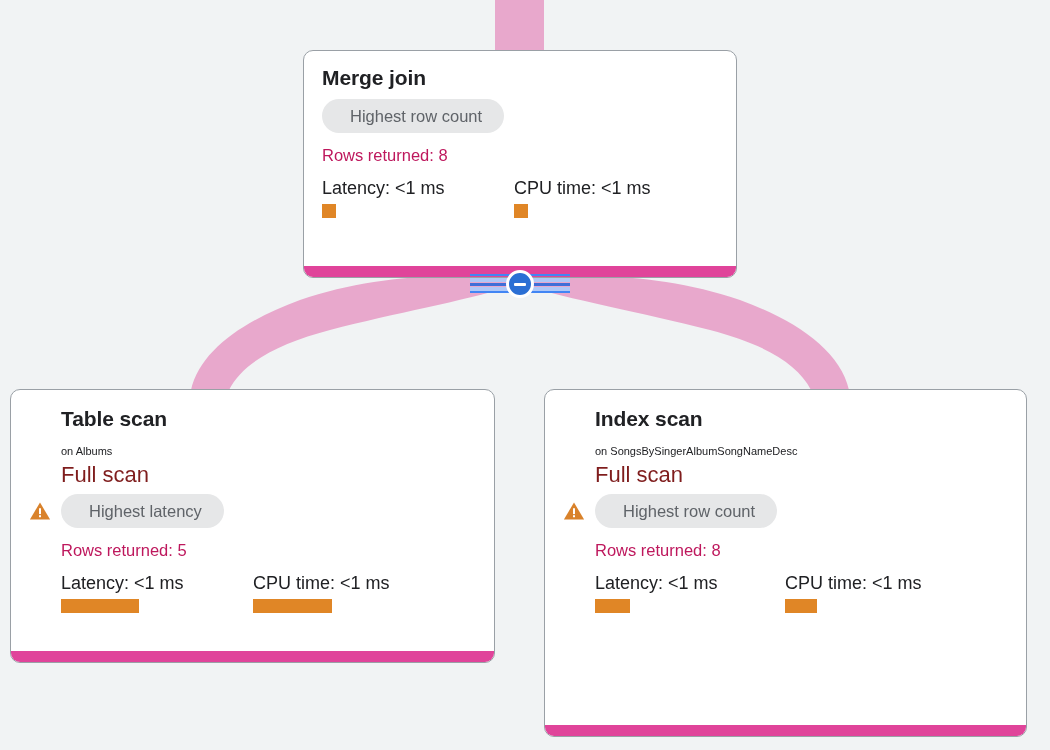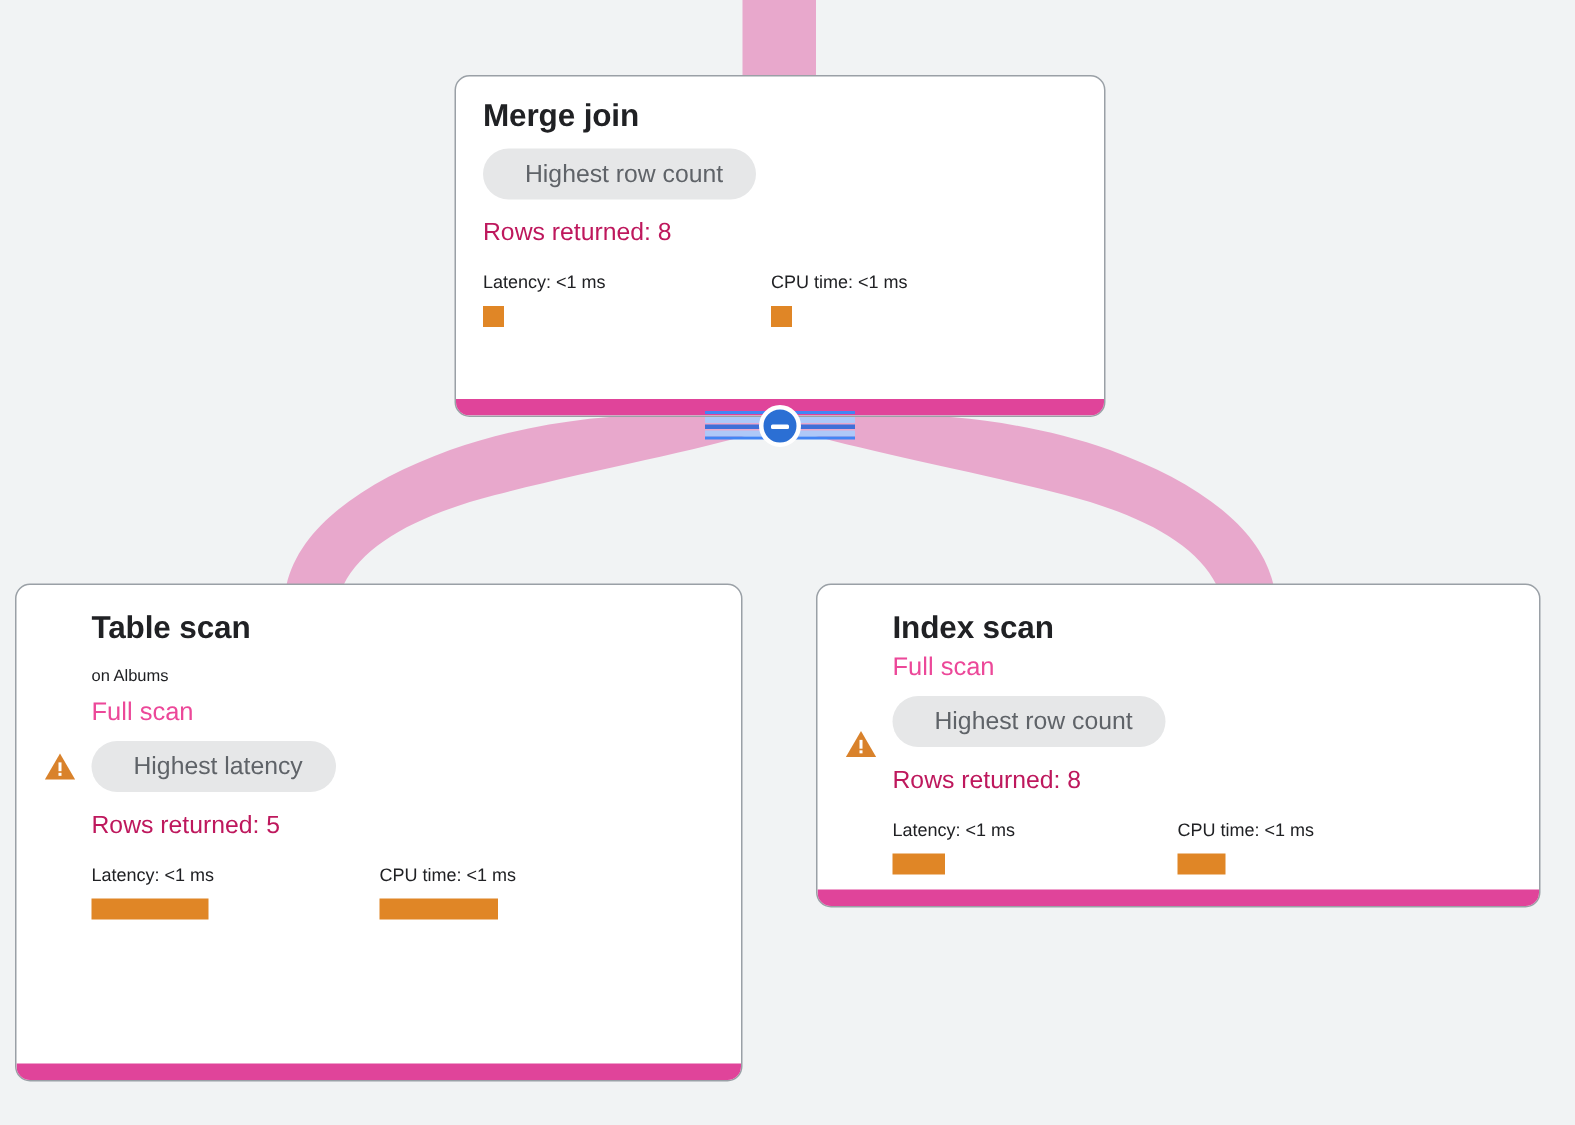--- a/index.html
+++ b/index.html
@@ -108,7 +108,7 @@
     box-sizing: border-box;
   }
   .metric-label {
-    font-size: 12px;
+    font-size: 18px;
     color: #202124;
     line-height: 20px;
     white-space: nowrap;

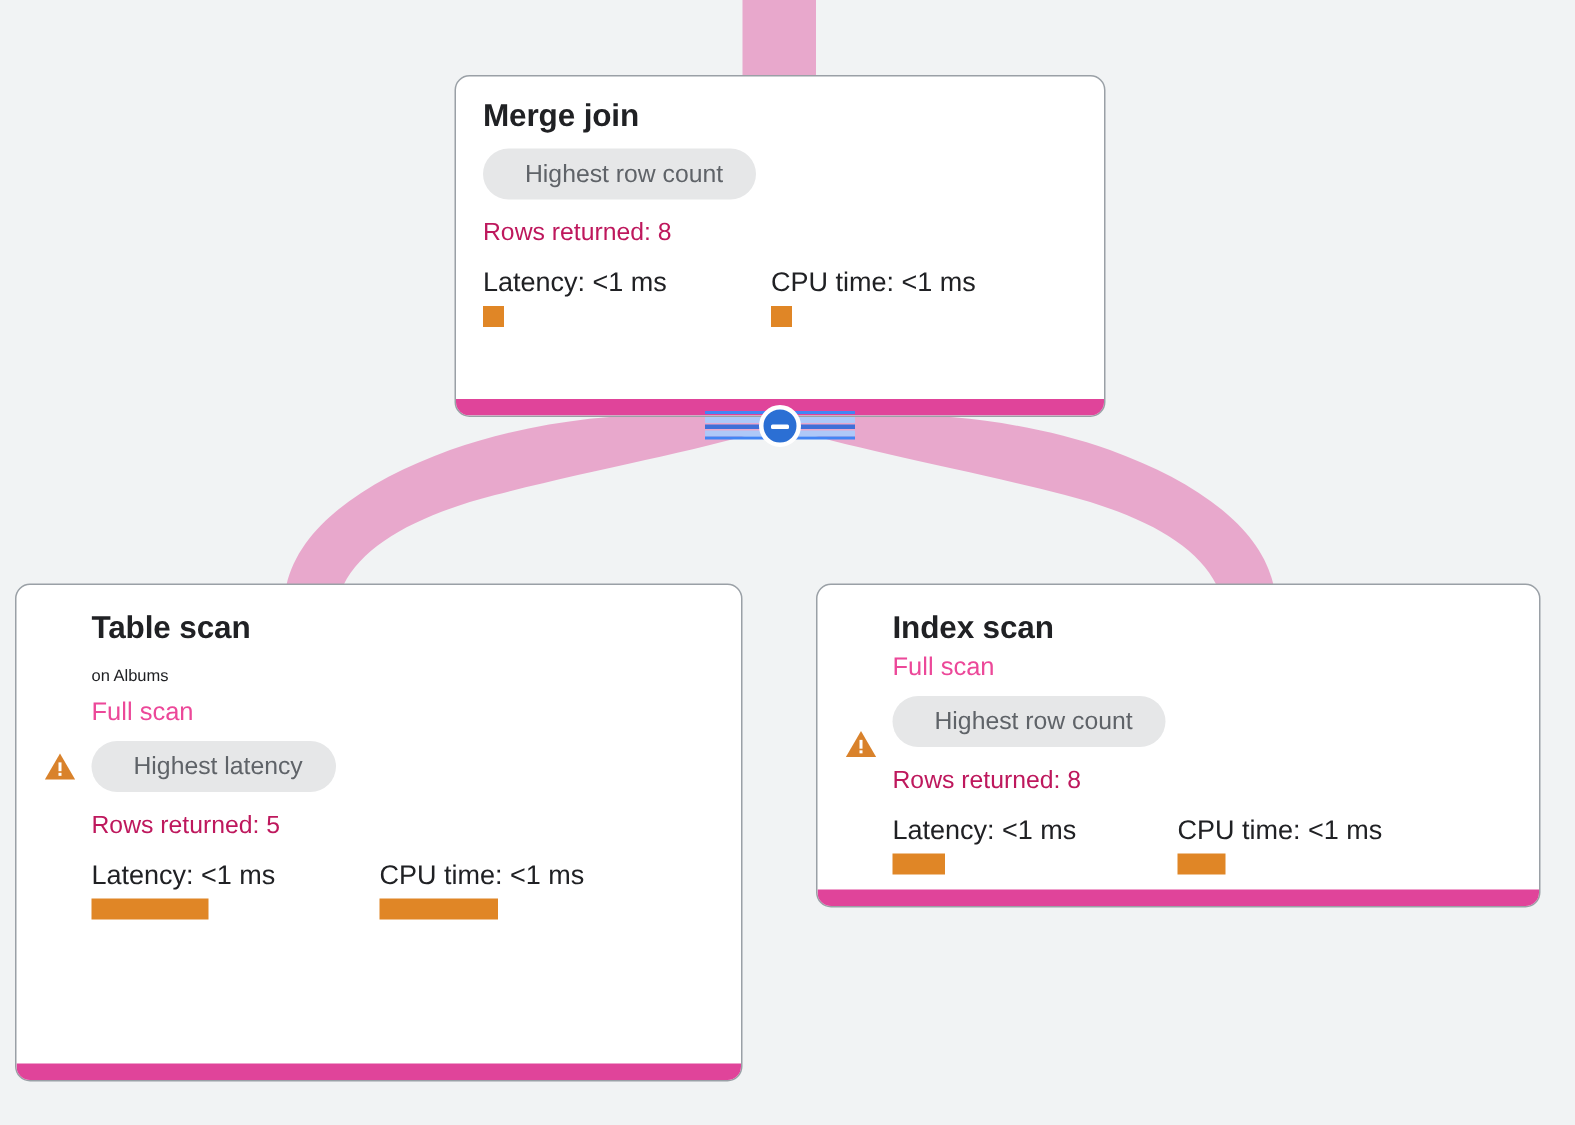--- a/index.html
+++ b/index.html
@@ -130,7 +130,7 @@
     left: 10px;
     top: 389px;
     width: 485px;
-    height: 332px;
+    height: 274px;
   }
   #node-index-scan {
     left: 544px;

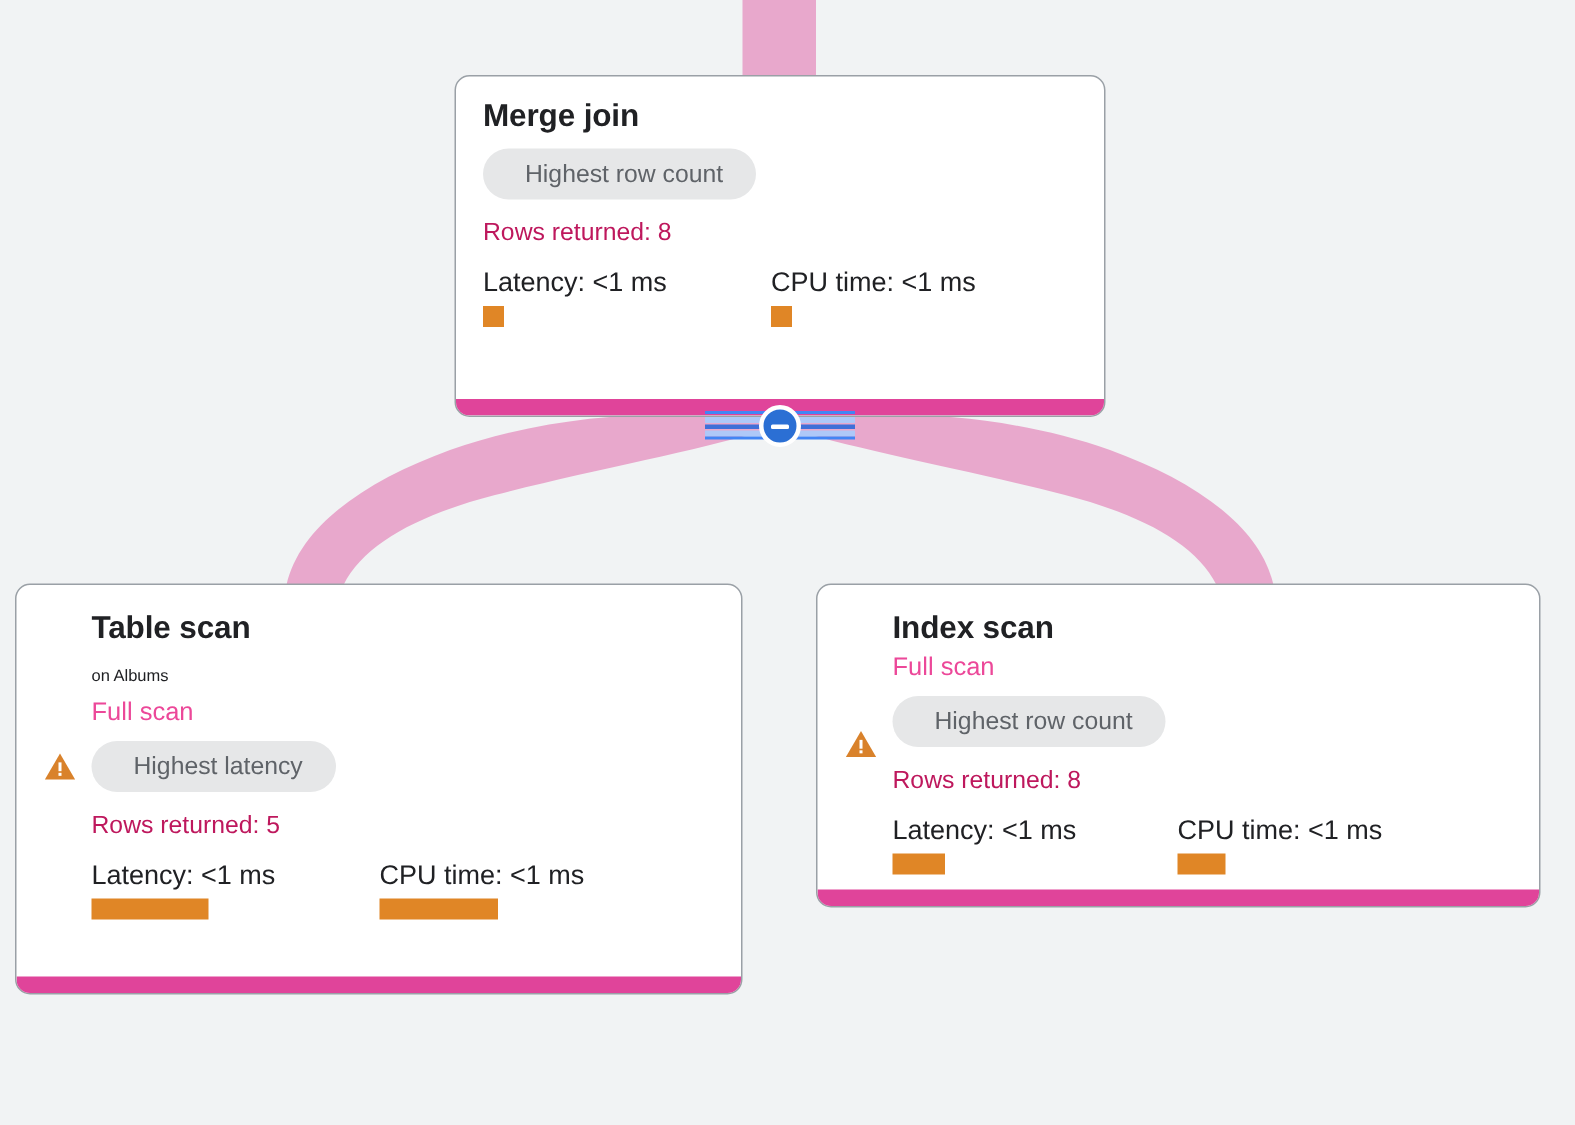--- a/index.html
+++ b/index.html
@@ -136,7 +136,7 @@
     left: 544px;
     top: 389px;
     width: 483px;
-    height: 216px;
+    height: 348px;
   }
   
   #node-merge-join .metric-lat { width: 192px; }

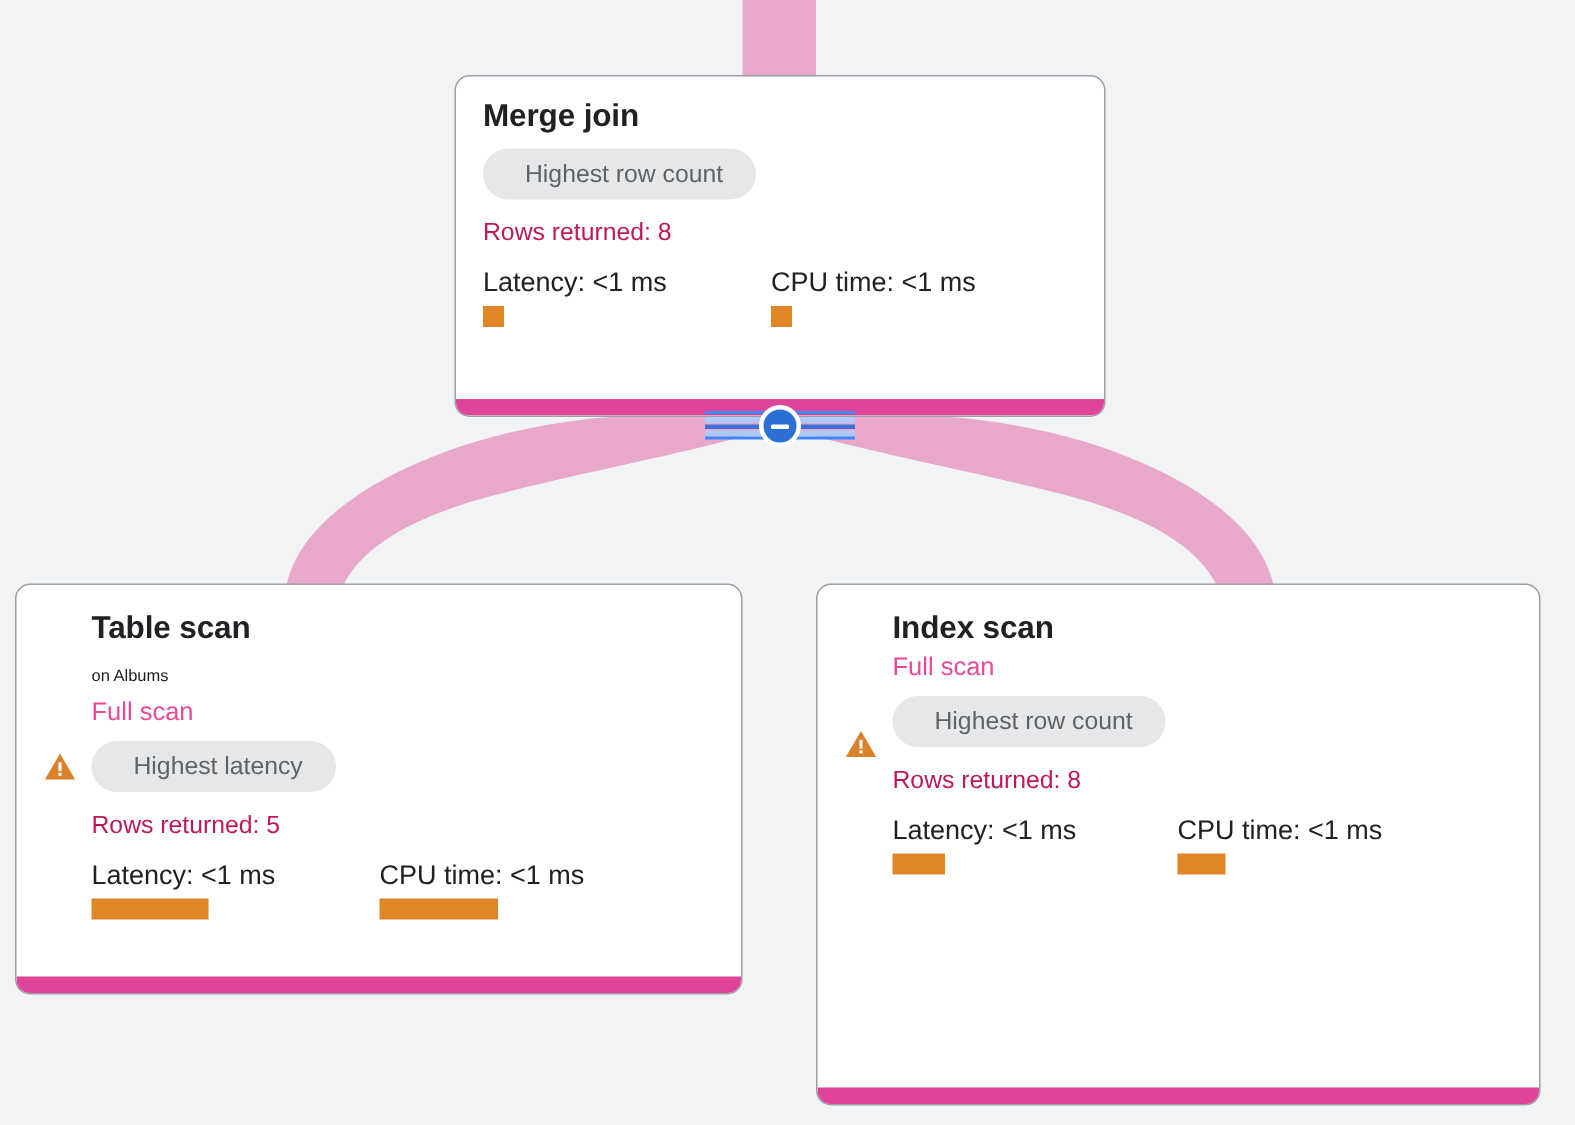--- a/index.html
+++ b/index.html
@@ -282,6 +282,7 @@
         </svg>
         <div>
           <div class="node-title">Index scan</div>
+          <div class="node-sub">on SongsBySingerAlbumSongNameDesc</div>
           <div class="node-sub2">Full scan</div>
           <div class="chips">
             <span class="chip" style="background: rgb(230, 231, 232); color: rgb(95, 99, 104);">Highest row count</span>

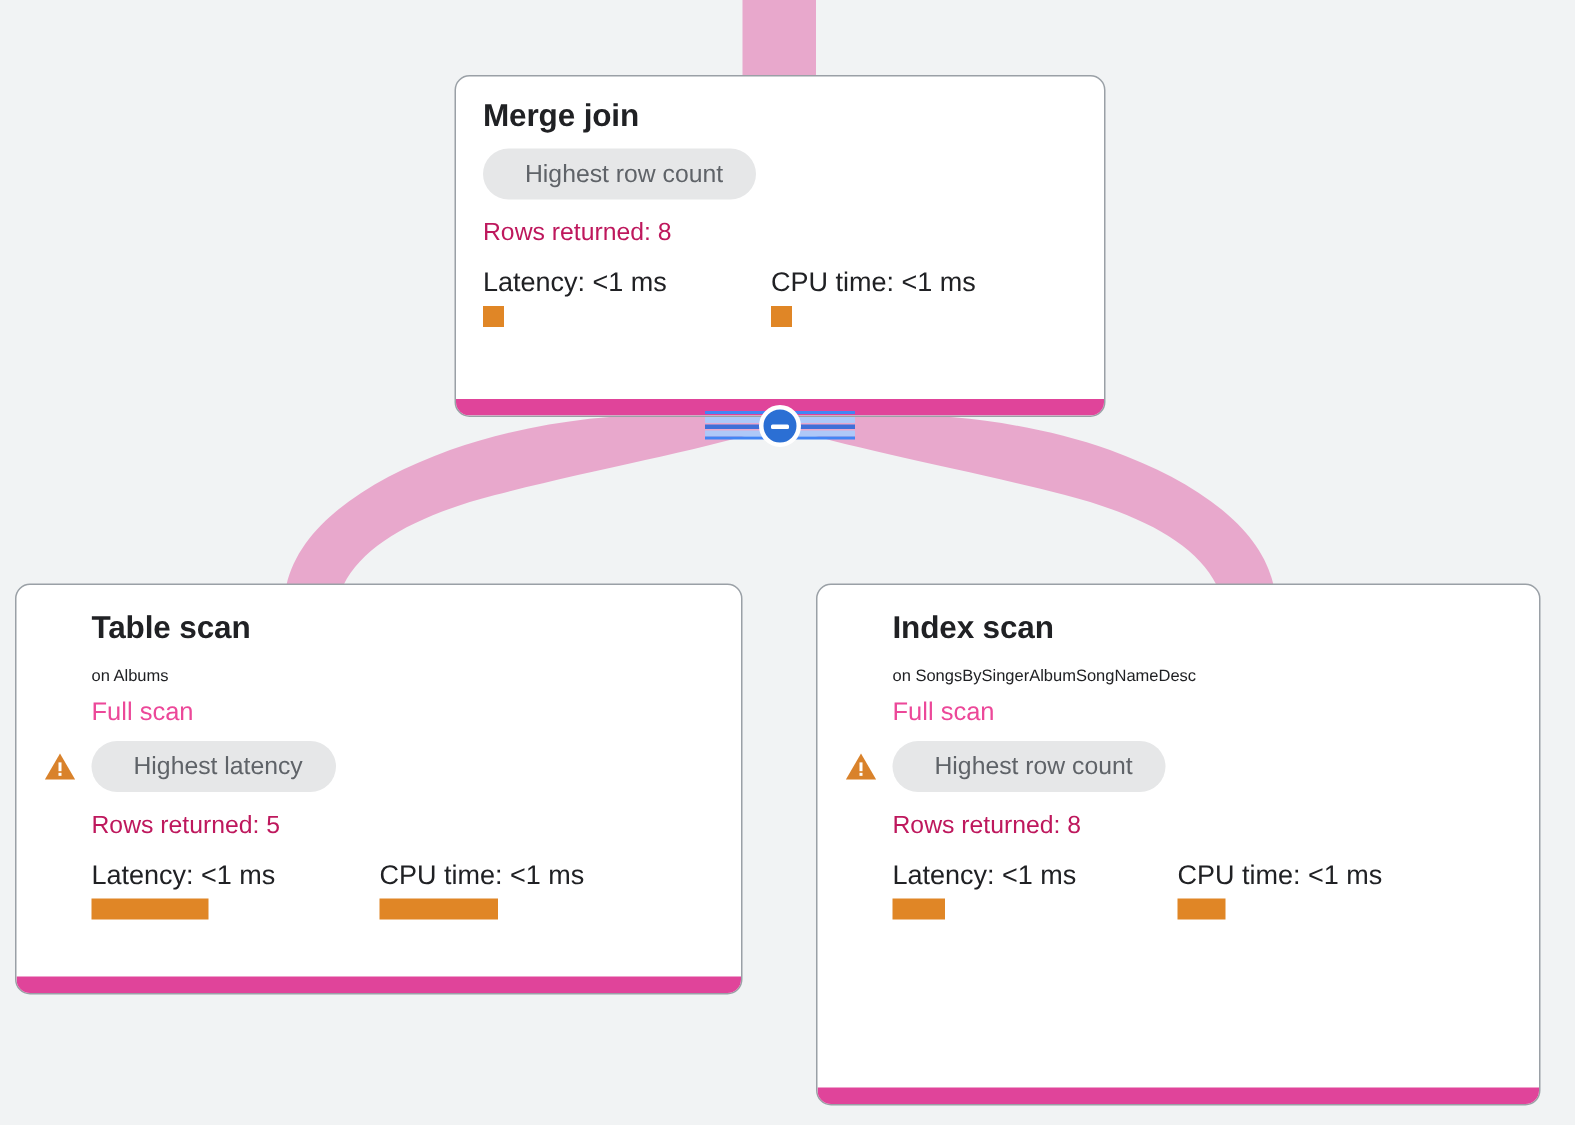--- a/index.html
+++ b/index.html
@@ -76,8 +76,8 @@
     margin-top: 8px;
   }
   .node-sub2 {
-    font-size: 17px;
-    color: #ec4899;
+    font-size: 22px;
+    color: #7f1d1d;
     line-height: 22px;
     margin-top: 2px;
   }

